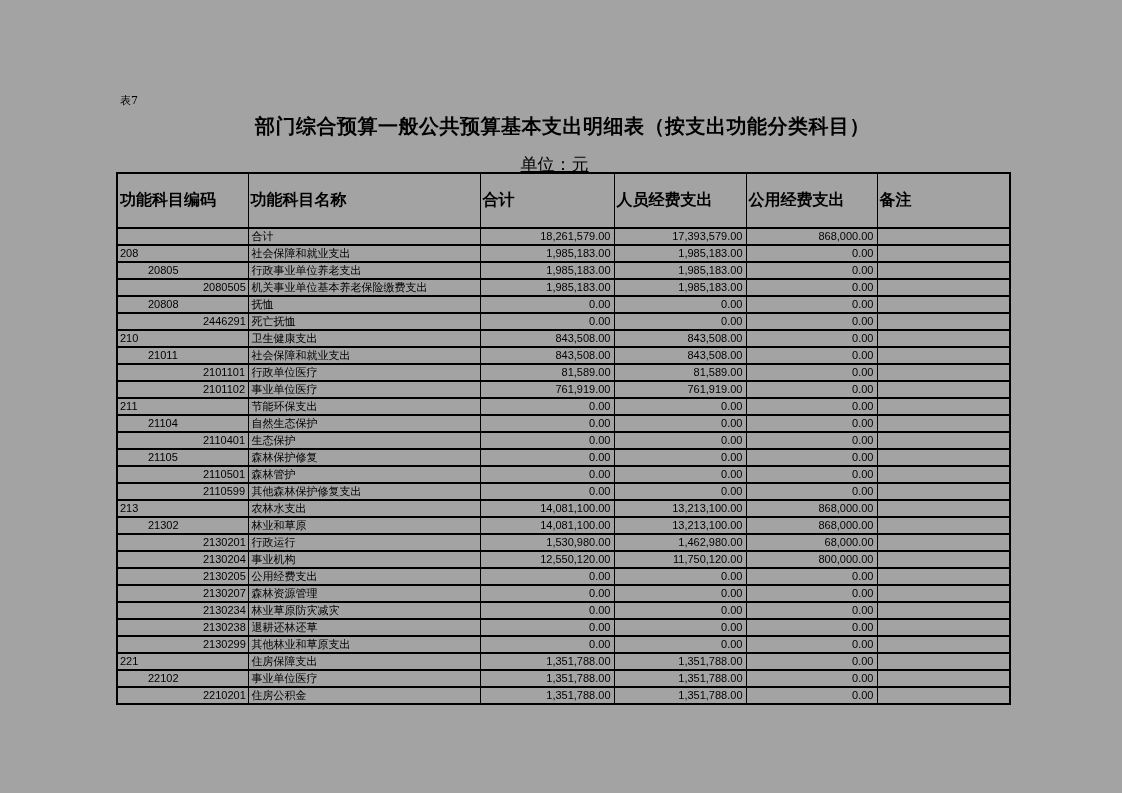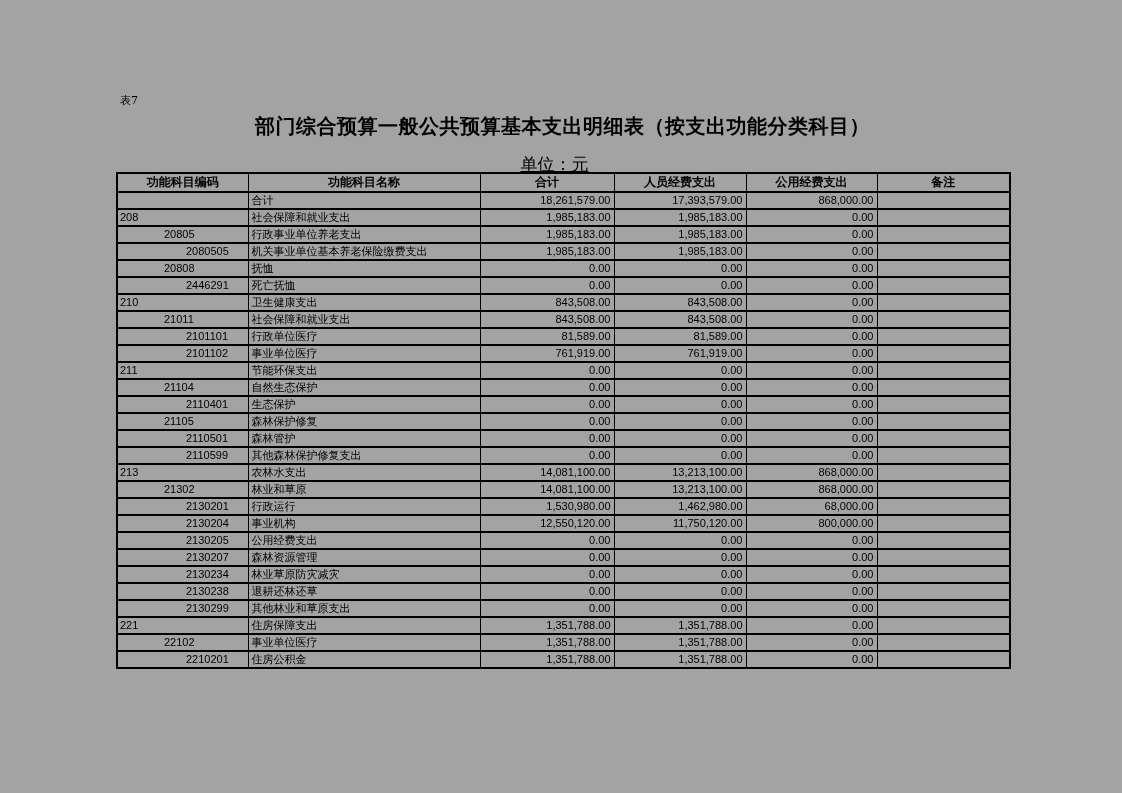--- a/index.html
+++ b/index.html
@@ -58,9 +58,9 @@
     height: 18px;
     font-family: "Liberation Sans", sans-serif;
     font-weight: bold;
-    font-size: 12px;
-    text-align: center;
-    padding: 0 2px;
+    font-size: 16px;
+    text-align: left;
+    padding: 16px 2px;
   }
   table.budget td { height: 16px; font-size: 11px; line-height: 15px; }
 

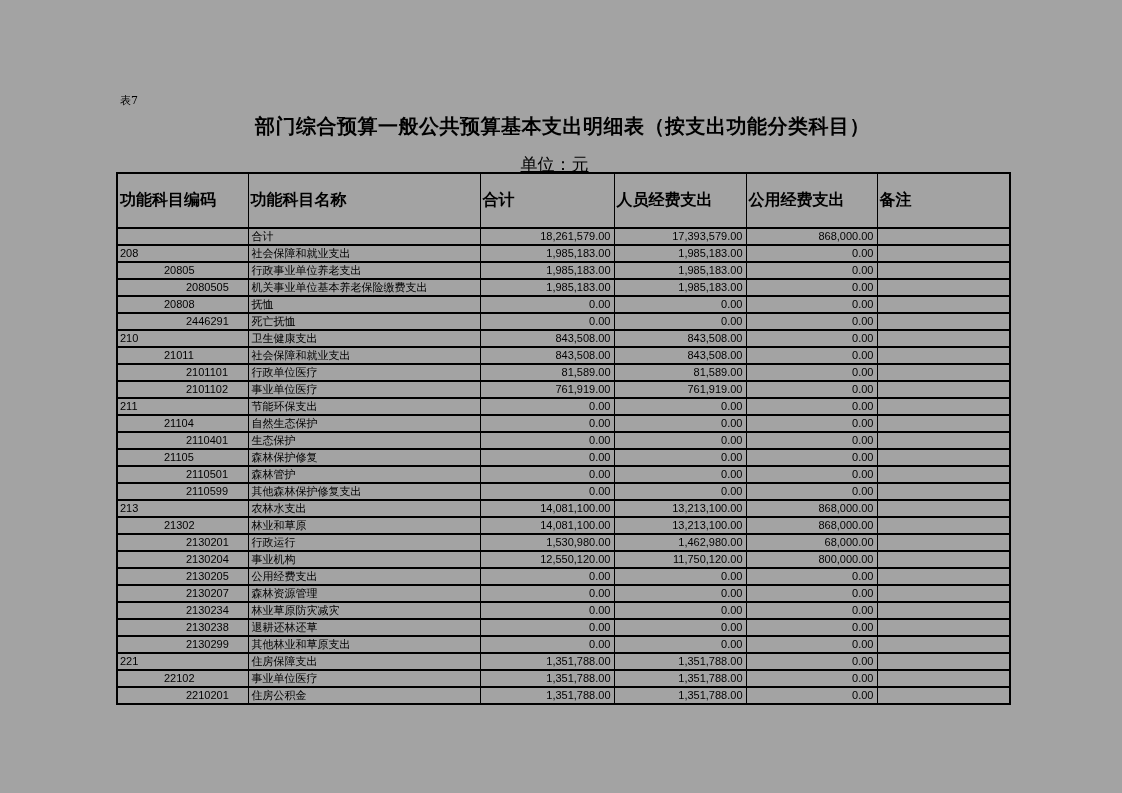--- a/index.html
+++ b/index.html
@@ -67,7 +67,7 @@
   td.code  { text-align: left;  font-family: "Liberation Sans", sans-serif; }
   td.code.lvl0 { padding-left: 3px; }
   td.code.lvl1 { padding-left: 2px; }
-  td.code.lvl2 { padding-left: 46px; }
+  td.code.lvl2 { padding-left: 30px; }
   td.code.lvl3 { padding-left: 68px; }
   td.name  {
     text-align: left;

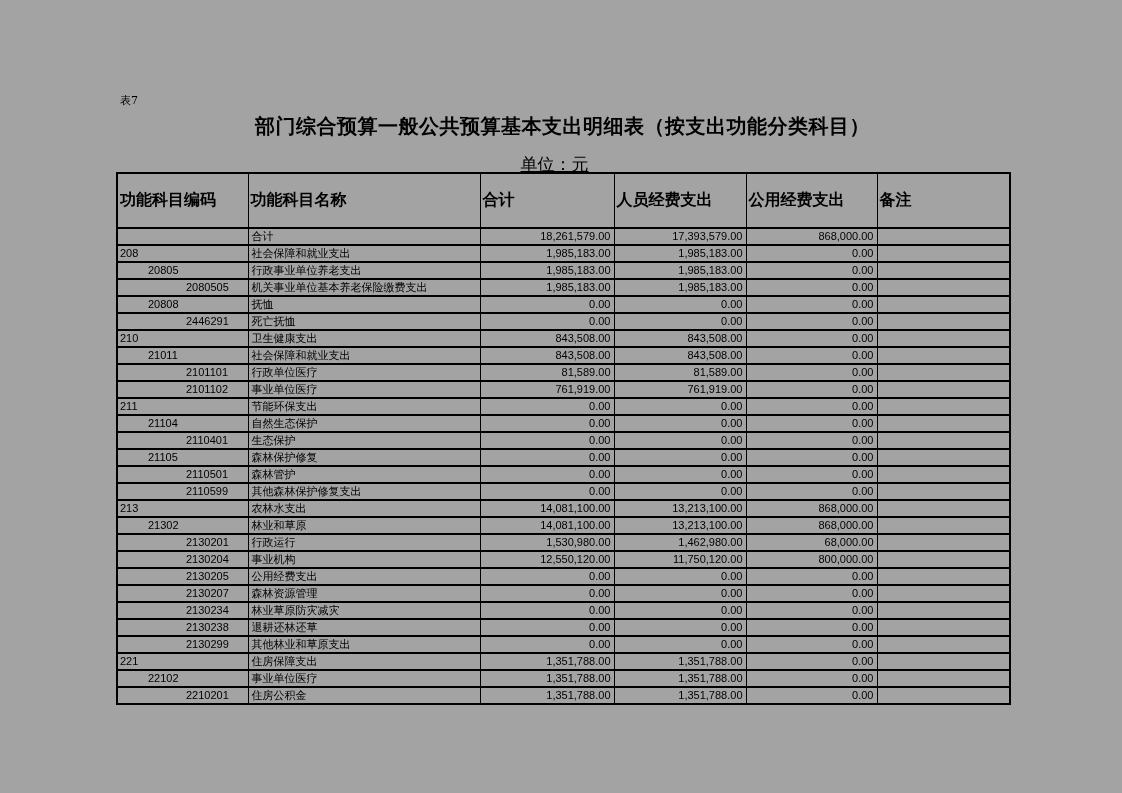--- a/index.html
+++ b/index.html
@@ -68,7 +68,7 @@
   td.code.lvl0 { padding-left: 3px; }
   td.code.lvl1 { padding-left: 2px; }
   td.code.lvl2 { padding-left: 30px; }
-  td.code.lvl3 { padding-left: 68px; }
+  td.code.lvl3 { padding-left: 85px; }
   td.name  {
     text-align: left;
     padding-left: 3px;

